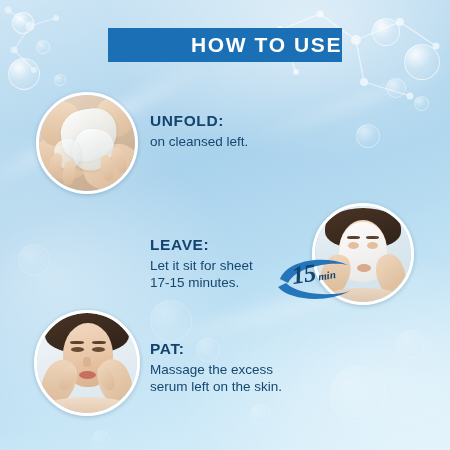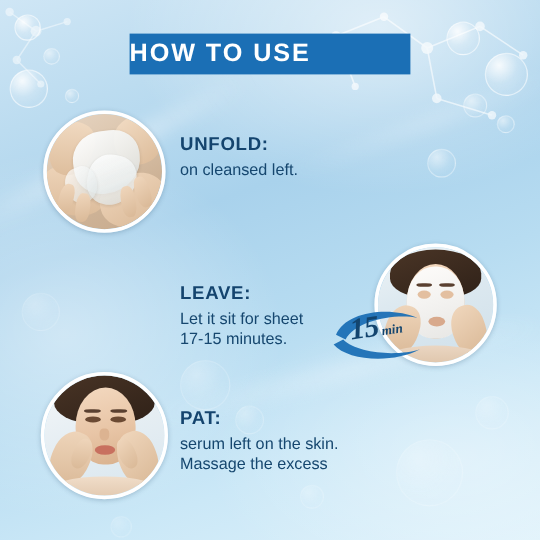--- a/index.html
+++ b/index.html
@@ -75,7 +75,7 @@
     background: #1b6fb5;
     display: flex;
     align-items: center;
-    justify-content: flex-start;
+    justify-content: flex-end;
   }
   #header-banner .title {
     color: #ffffff;

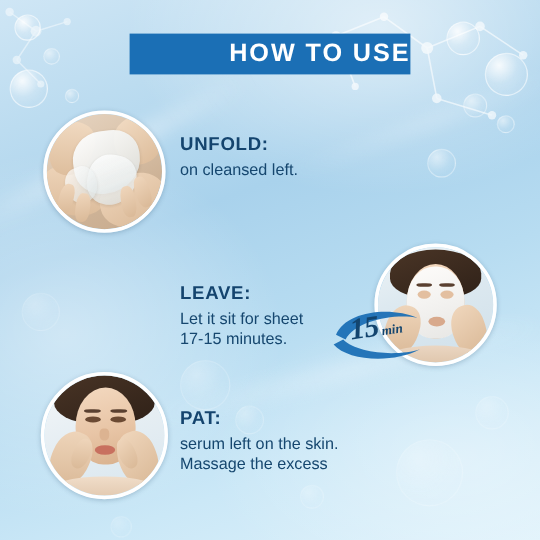--- a/index.html
+++ b/index.html
@@ -352,8 +352,8 @@
 
   <div class="step-text" style="left:150px; top:340px; width:190px;">
     <p class="step-heading">PAT:</p>
+    <p class="step-line">Massage the excess</p>
     <p class="step-line">serum left on the skin.</p>
-    <p class="step-line">Massage the excess</p>
   </div>
 
 </div>

